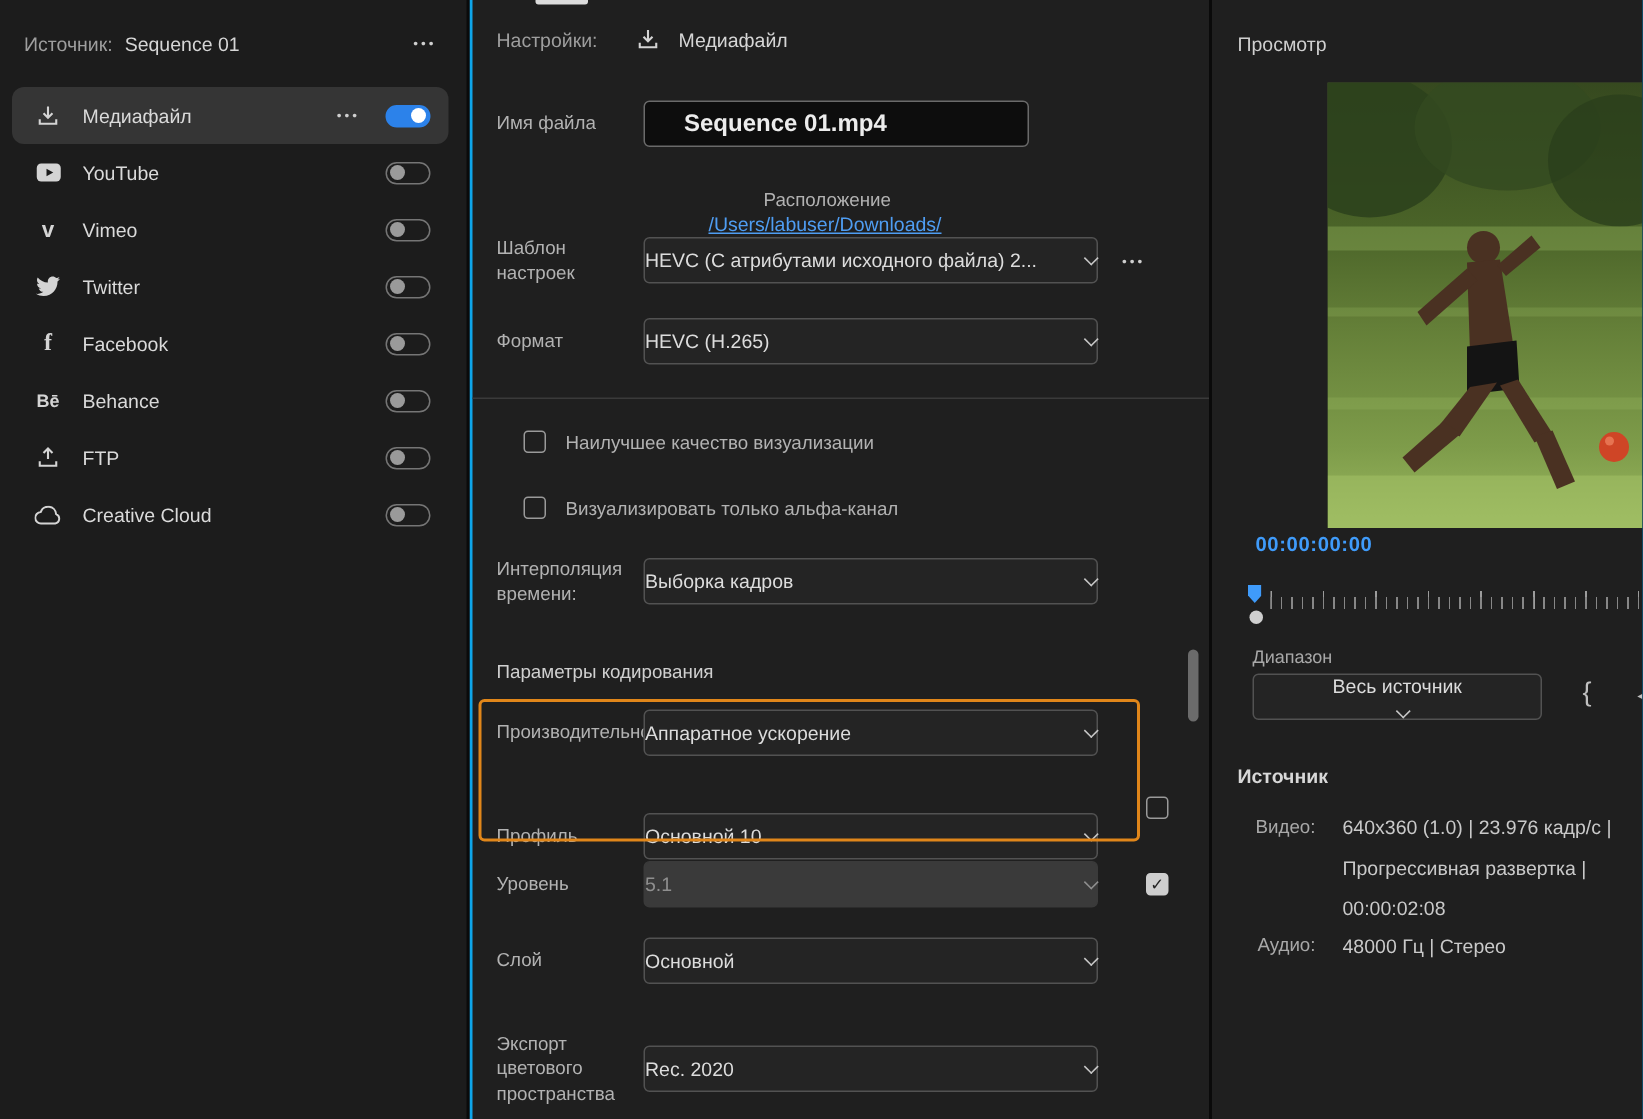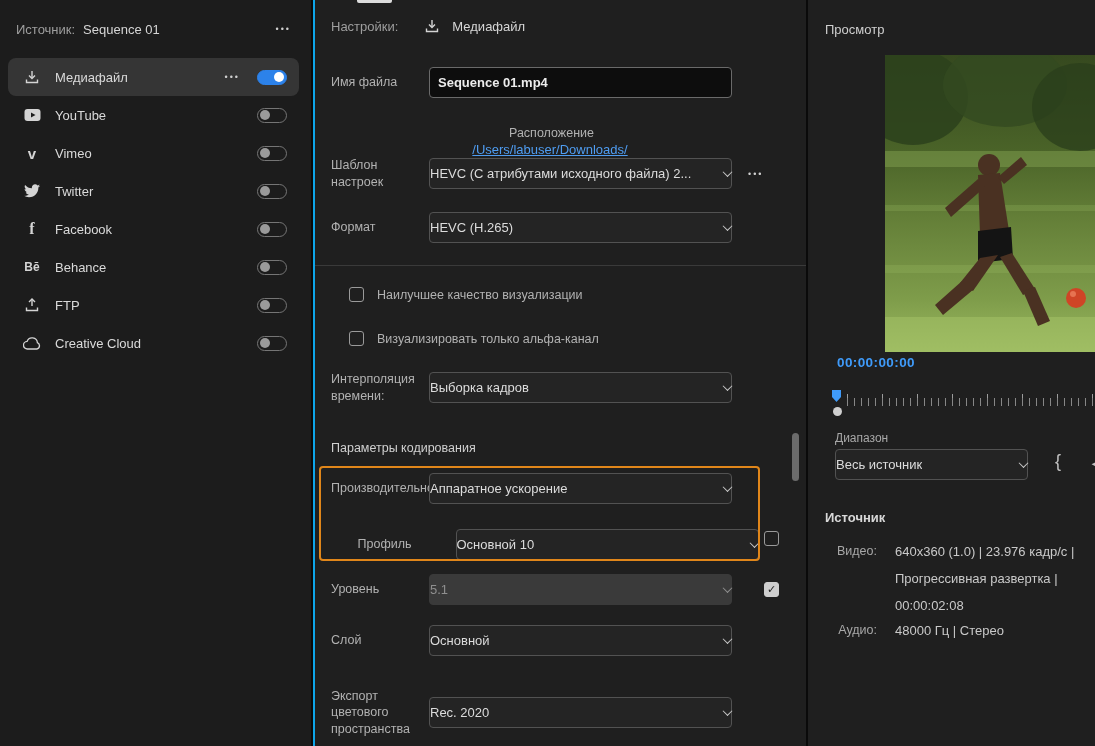--- a/index.html
+++ b/index.html
@@ -37,7 +37,7 @@
   .clip { white-space:nowrap; overflow:hidden; }
   .ctrl { width:303px; flex:none; }
 
-  .text-input { width:303px; height:31px; background:#0d0d0d; border:1px solid #6a6a6a; border-radius:4px; color:#ececec; font-size:13px; font-weight:700; padding:0 8px; font-family:inherit; }
+  .text-input { width:257px; height:31px; background:#0d0d0d; border:1px solid #6a6a6a; border-radius:4px; color:#ececec; font-size:16px; font-weight:700; padding:0 26px; font-family:inherit; }
   .link { color:#4f9df2; font-size:13px; text-decoration:underline; cursor:pointer; }
 
   .dropdown { width:303px; height:31px; background:#242424; border:1px solid #525252; border-radius:4px; display:flex; align-items:center; justify-content:space-between; padding:0 0; cursor:pointer; }

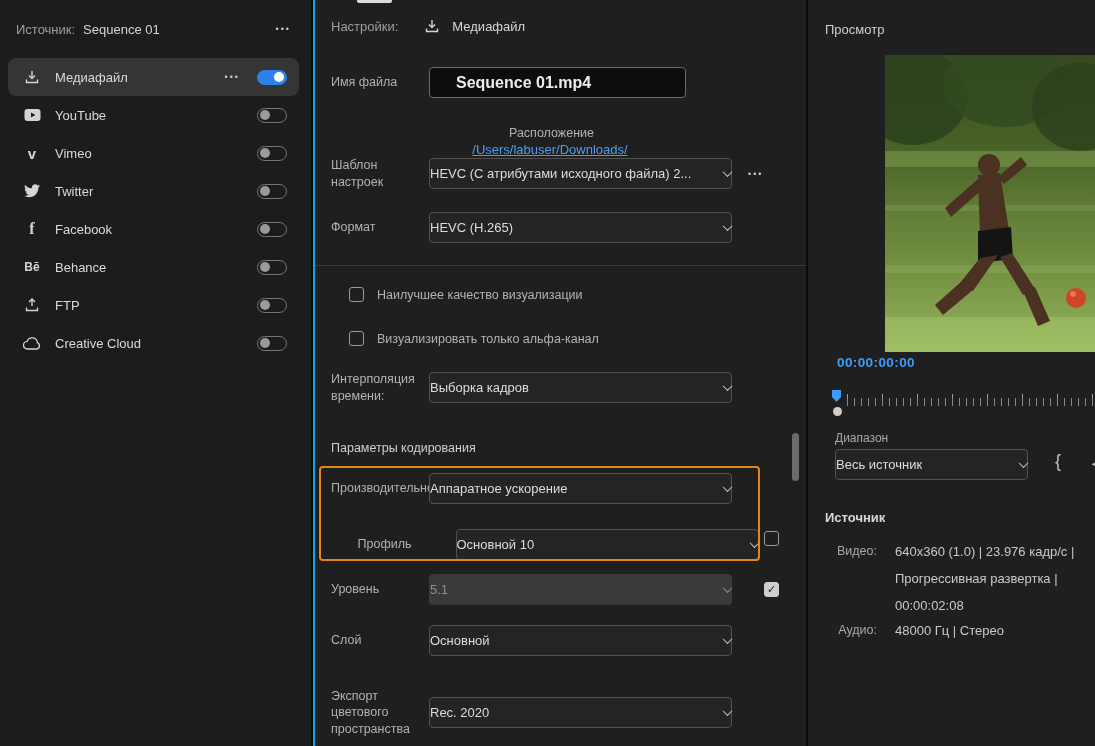--- a/index.html
+++ b/index.html
@@ -74,7 +74,7 @@
   .ph-flag { width:9px; height:12px; background:#3f9bfa; clip-path:polygon(0 0,100% 0,100% 58%,50% 100%,0 58%); }
   .ph-knob { position:absolute; left:1px; top:17px; width:9px; height:9px; border-radius:50%; background:#cfcfcf; }
   .range-label { position:absolute; left:27px; top:431px; font-size:12px; color:#a8a8a8; }
-  .range-select { position:absolute; left:27px; top:449px; }
+  .range-select { position:absolute; left:27px; top:449px;flex-direction:column; }
   .brace-icon { position:absolute; left:247px; top:451px; font-size:18px; color:#c0c0c0; cursor:pointer; }
   .edge-arrow { position:absolute; left:281px; top:456px; font-size:13px; color:#c0c0c0; cursor:pointer; }
   .src-title { position:absolute; left:17px; top:510px; font-size:13px; font-weight:700; color:#d8d8d8; }

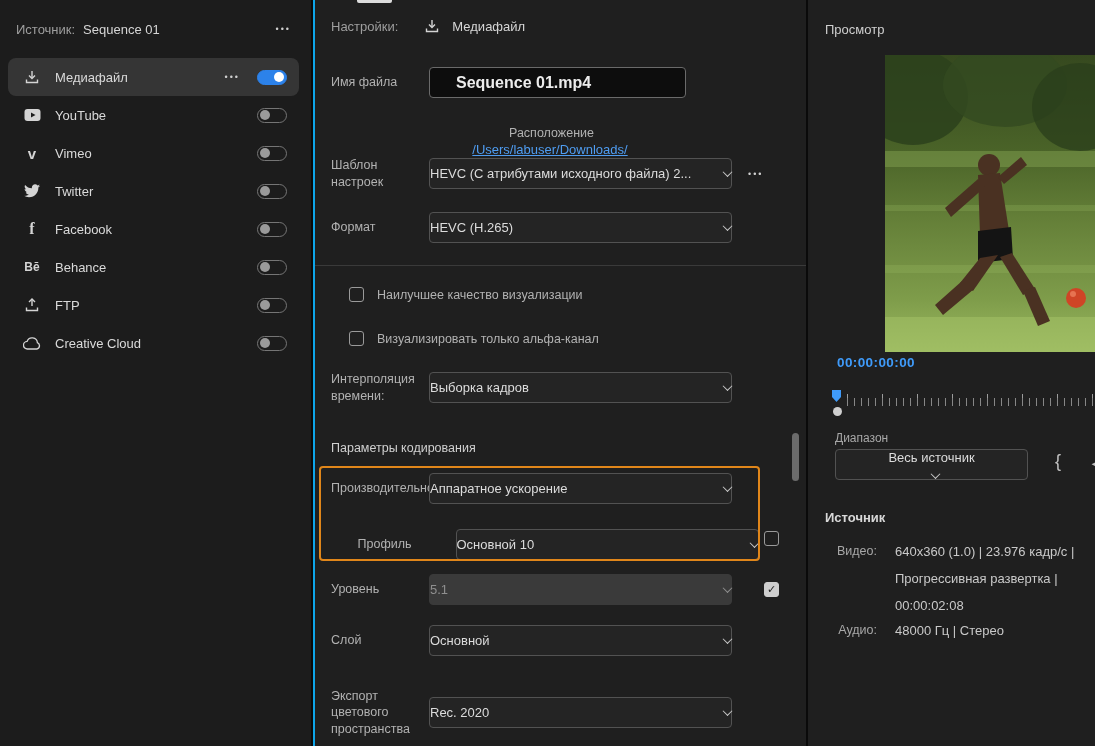--- a/index.html
+++ b/index.html
@@ -268,7 +268,7 @@
       </div>
     </div>
 
-    <div class="srow" style="top:523px;height:43px;justify-content:center;">
+    <div class="srow" style="top:536px;height:43px;">
       <span class="slabel">Профиль</span>
       <div class="dropdown ctrl">
         <span class="dd-text">Основной 10</span>

